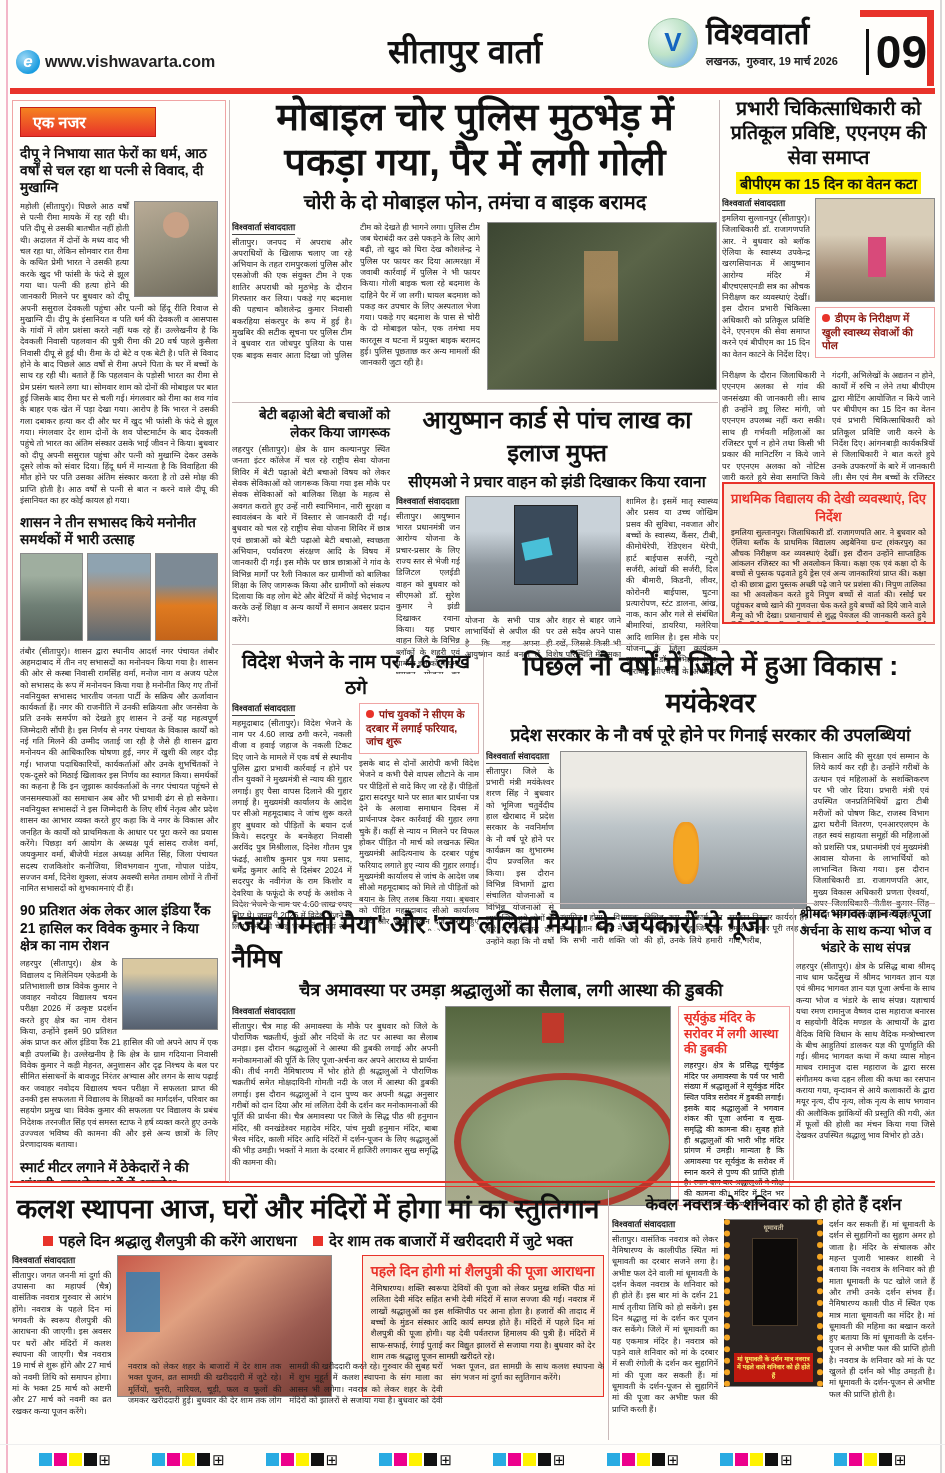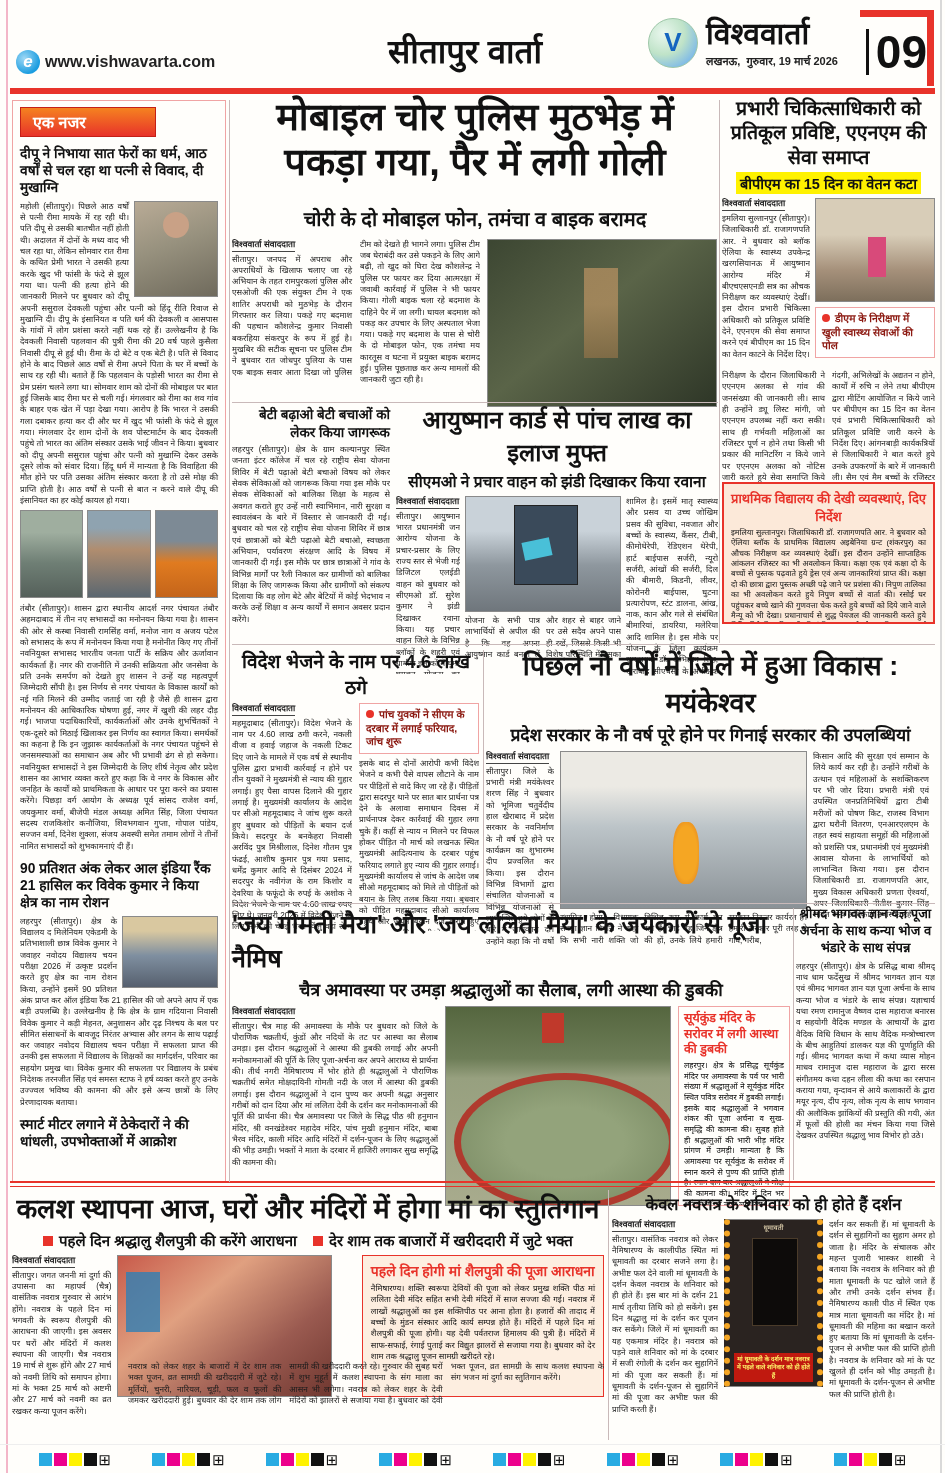--- a/index.html
+++ b/index.html
@@ -62,7 +62,7 @@
   
   .main-art{position:absolute;left:232px;top:95px;width:486px;}
   .main-h{font-size:38px;font-weight:800;text-align:center;line-height:1.18;}
-  .main-sub{font-size:20px;font-weight:800;text-align:center;margin-top:20px;}
+  .main-sub{font-size:20px;font-weight:800;text-align:center;margin-top:3px;}
   .main-body{display:flex;gap:7px;margin-top:7px;}
   .main-text{width:248px;column-count:2;column-gap:8px;height:168px;overflow:hidden;}
   .ph-police{width:230px;height:168px;background:linear-gradient(140deg,#3c4632 0%,#5a6448 45%,#2e3627 100%);}

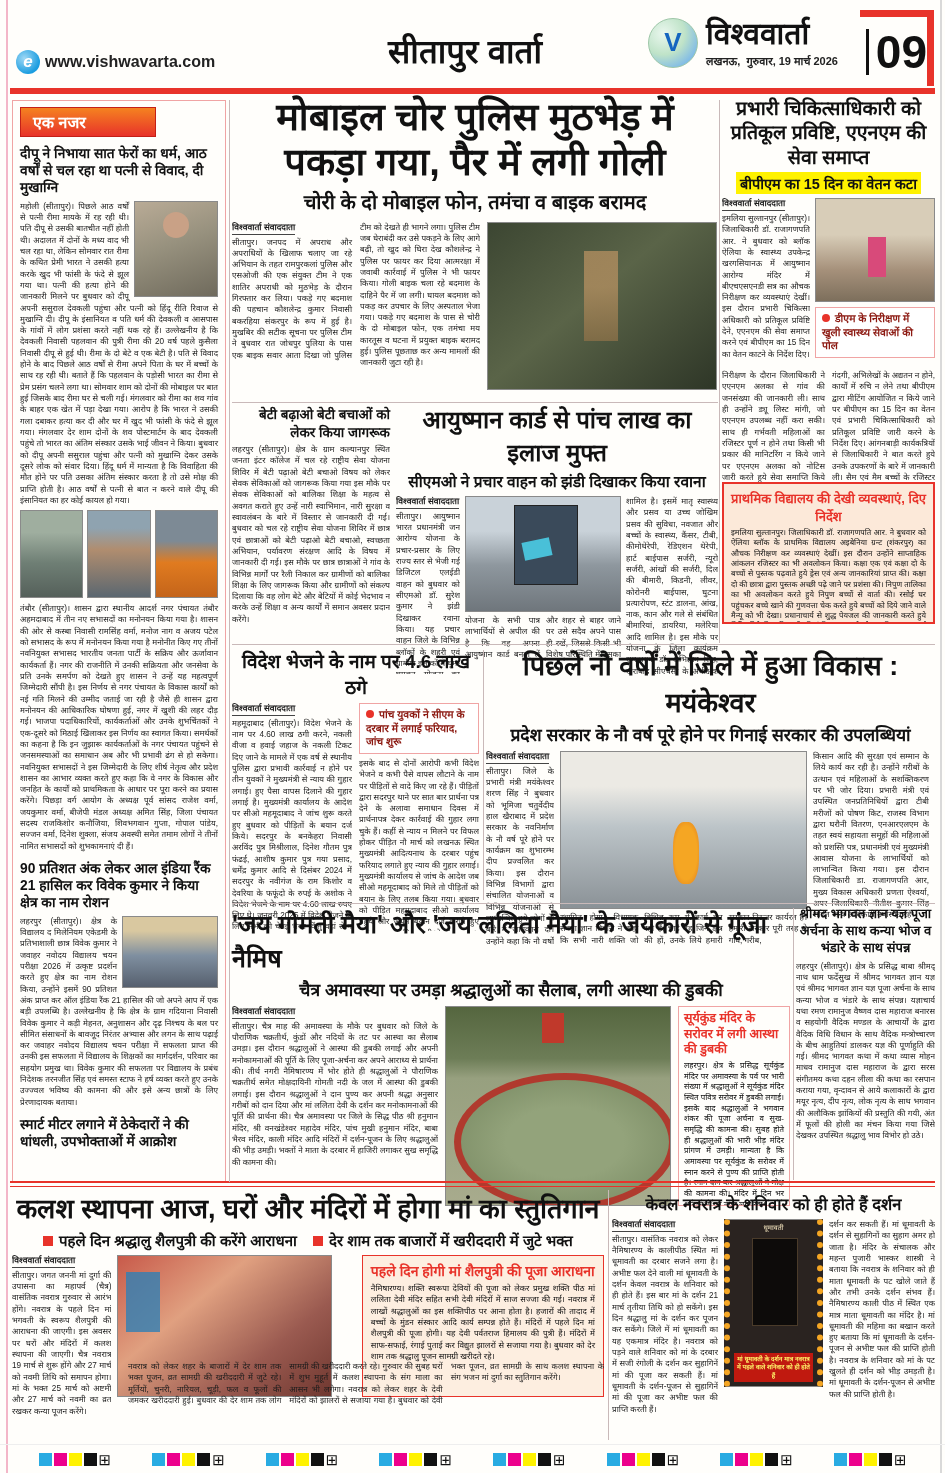--- a/index.html
+++ b/index.html
@@ -220,6 +220,7 @@
     </div>
 
     <div>
+      <div class="ek-h">शासन ने तीन सभासद किये मनोनीत समर्थकों में भारी उत्साह</div>
       <div class="trio">
         <span class="ph ph-m1"></span>
         <span class="ph ph-m2"></span>

